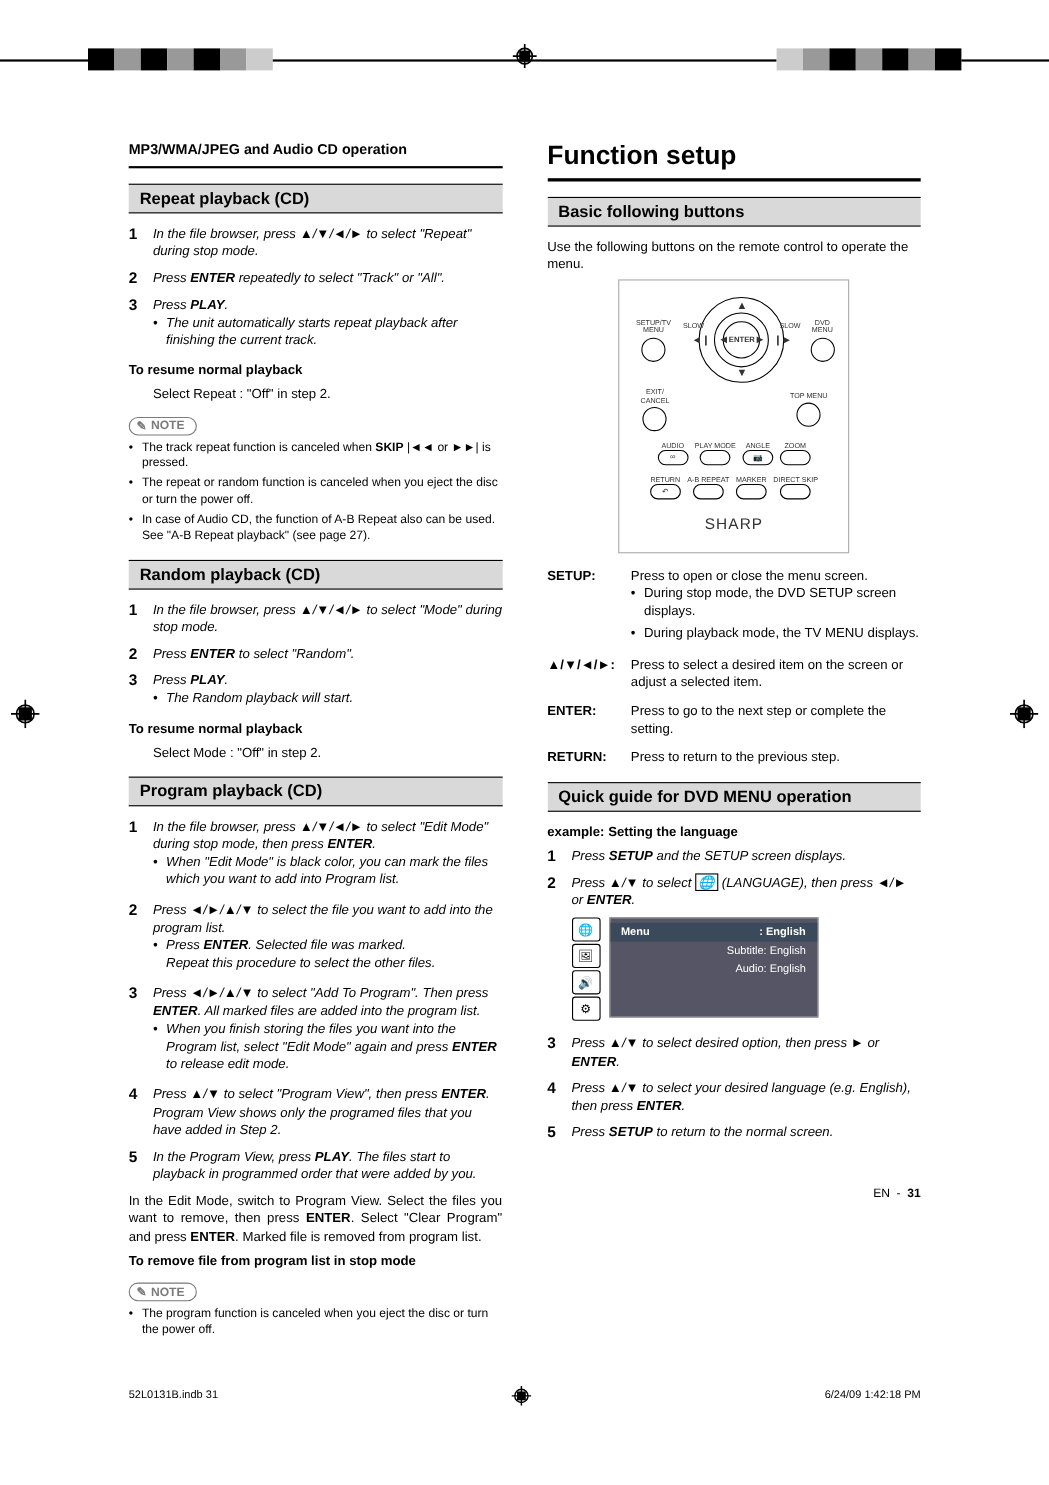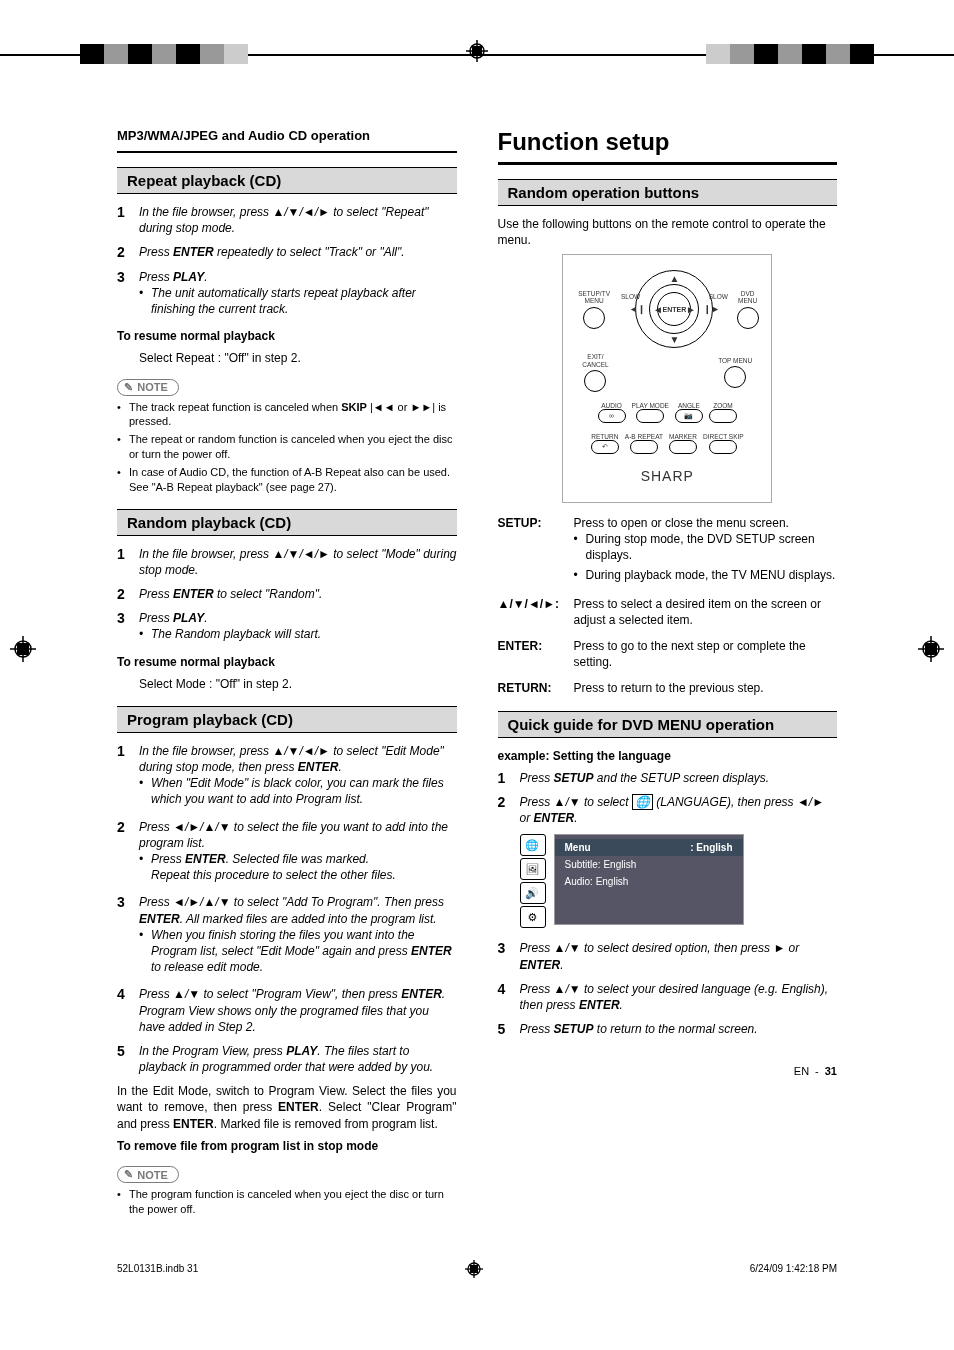--- a/index.html
+++ b/index.html
@@ -259,7 +259,7 @@
     <div class="big-head">Function setup</div>
     <div class="rule thick"></div>
 
-    <div class="section-bar">Random operation buttons</div>
+    <div class="section-bar">Basic following buttons</div>
     <div class="sub">Use the following buttons on the remote control to operate the menu.</div>
 
     <div class="remote">

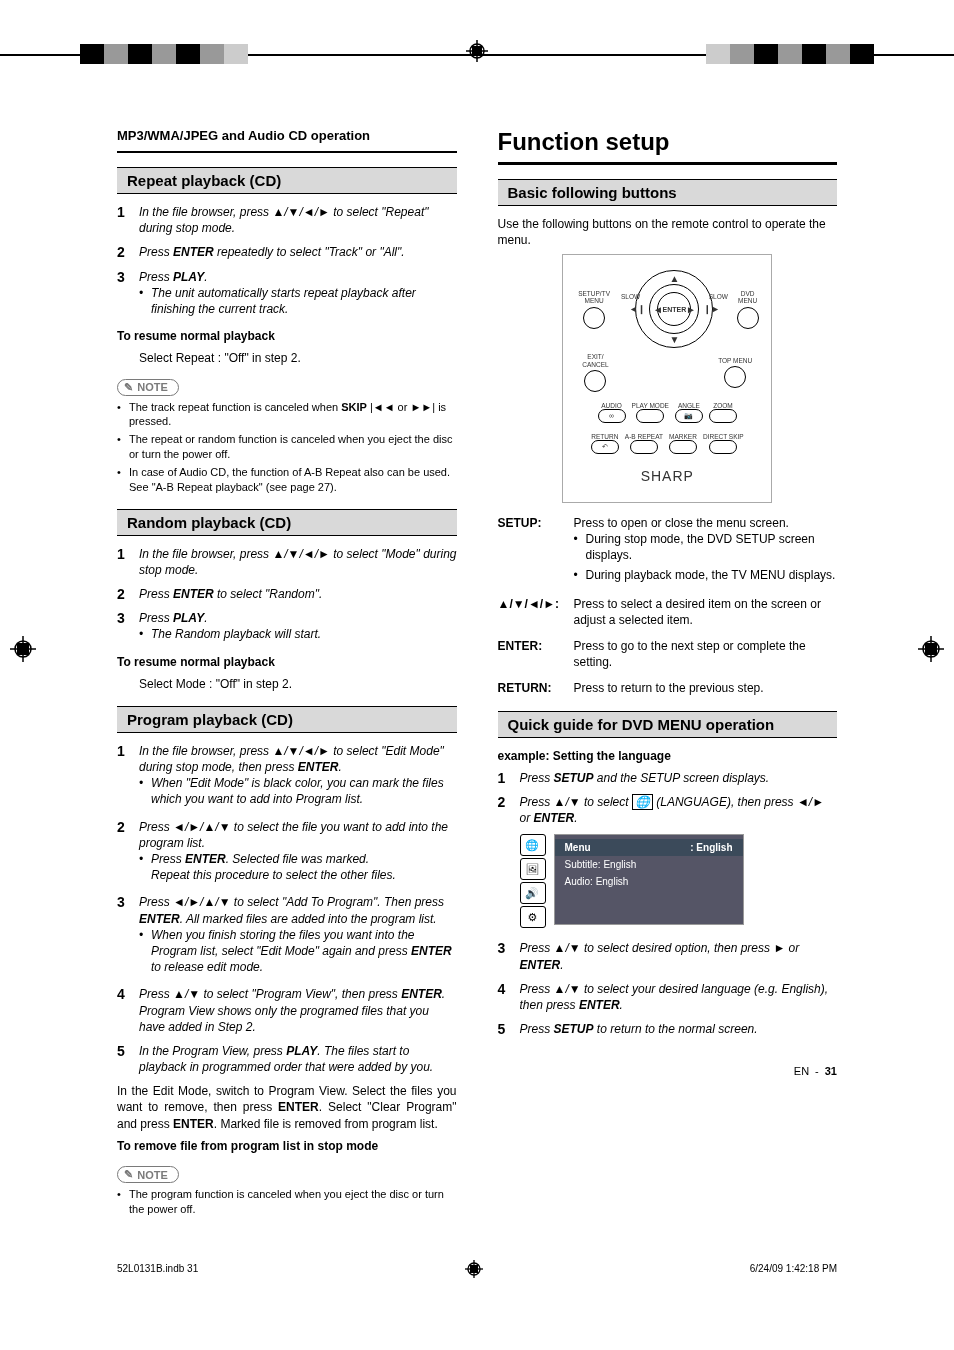--- a/index.html
+++ b/index.html
@@ -103,7 +103,7 @@
   .osd-tab { width:26px; height:22px; border:1.5px solid #000; border-radius:3px; display:flex; align-items:center; justify-content:center; font-size:11px;}
   .osd-main { width:190px; border:1px solid #999; background:#556; color:#fff; font-size:10px; padding:4px 0; }
   .osd-main .hdr { background:#3b4a5a; padding:3px 10px; font-weight:bold; display:flex; justify-content:space-between;}
-  .osd-main .rw { padding:3px 10px; display:flex; justify-content:flex-start;}
+  .osd-main .rw { padding:3px 10px; display:flex; justify-content:flex-end;}
 
   .footer {
     width:720px; margin:0 auto 20px;

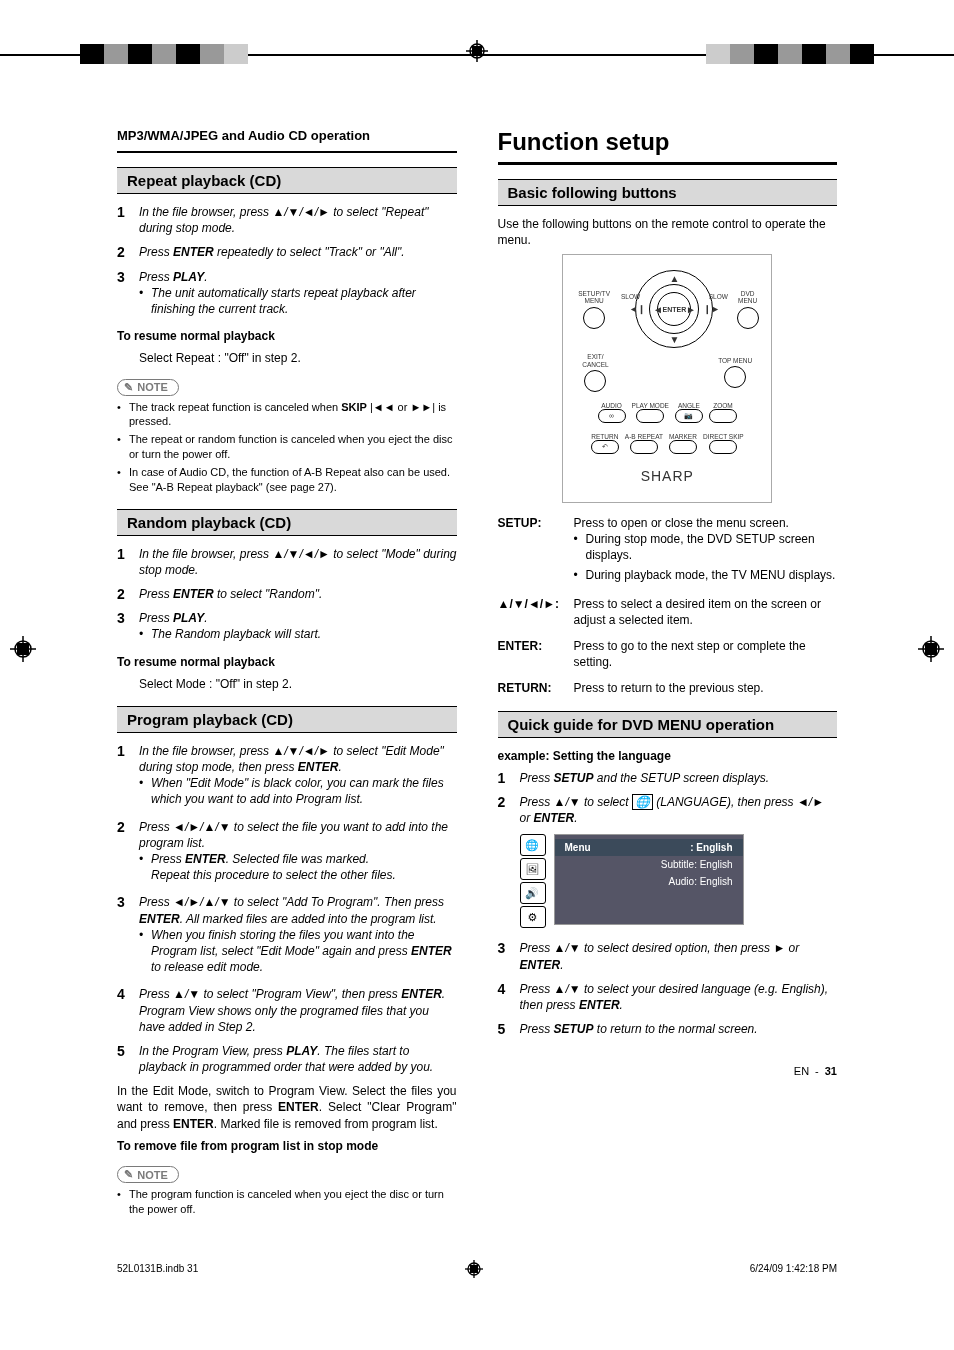--- a/index.html
+++ b/index.html
@@ -408,7 +408,7 @@
         </li>
     </ol>
 
-    <div class="pg" style="display:flex;justify-content:flex-end;gap:6px;margin-top:28px;font-size:11px">
+    <div class="pg" style="display:flex;justify-content:flex-end;gap:6px;margin-top:42px;font-size:11px">
       <span class="en">EN</span> - <span class="bold">31</span>
     </div>
   </div>

